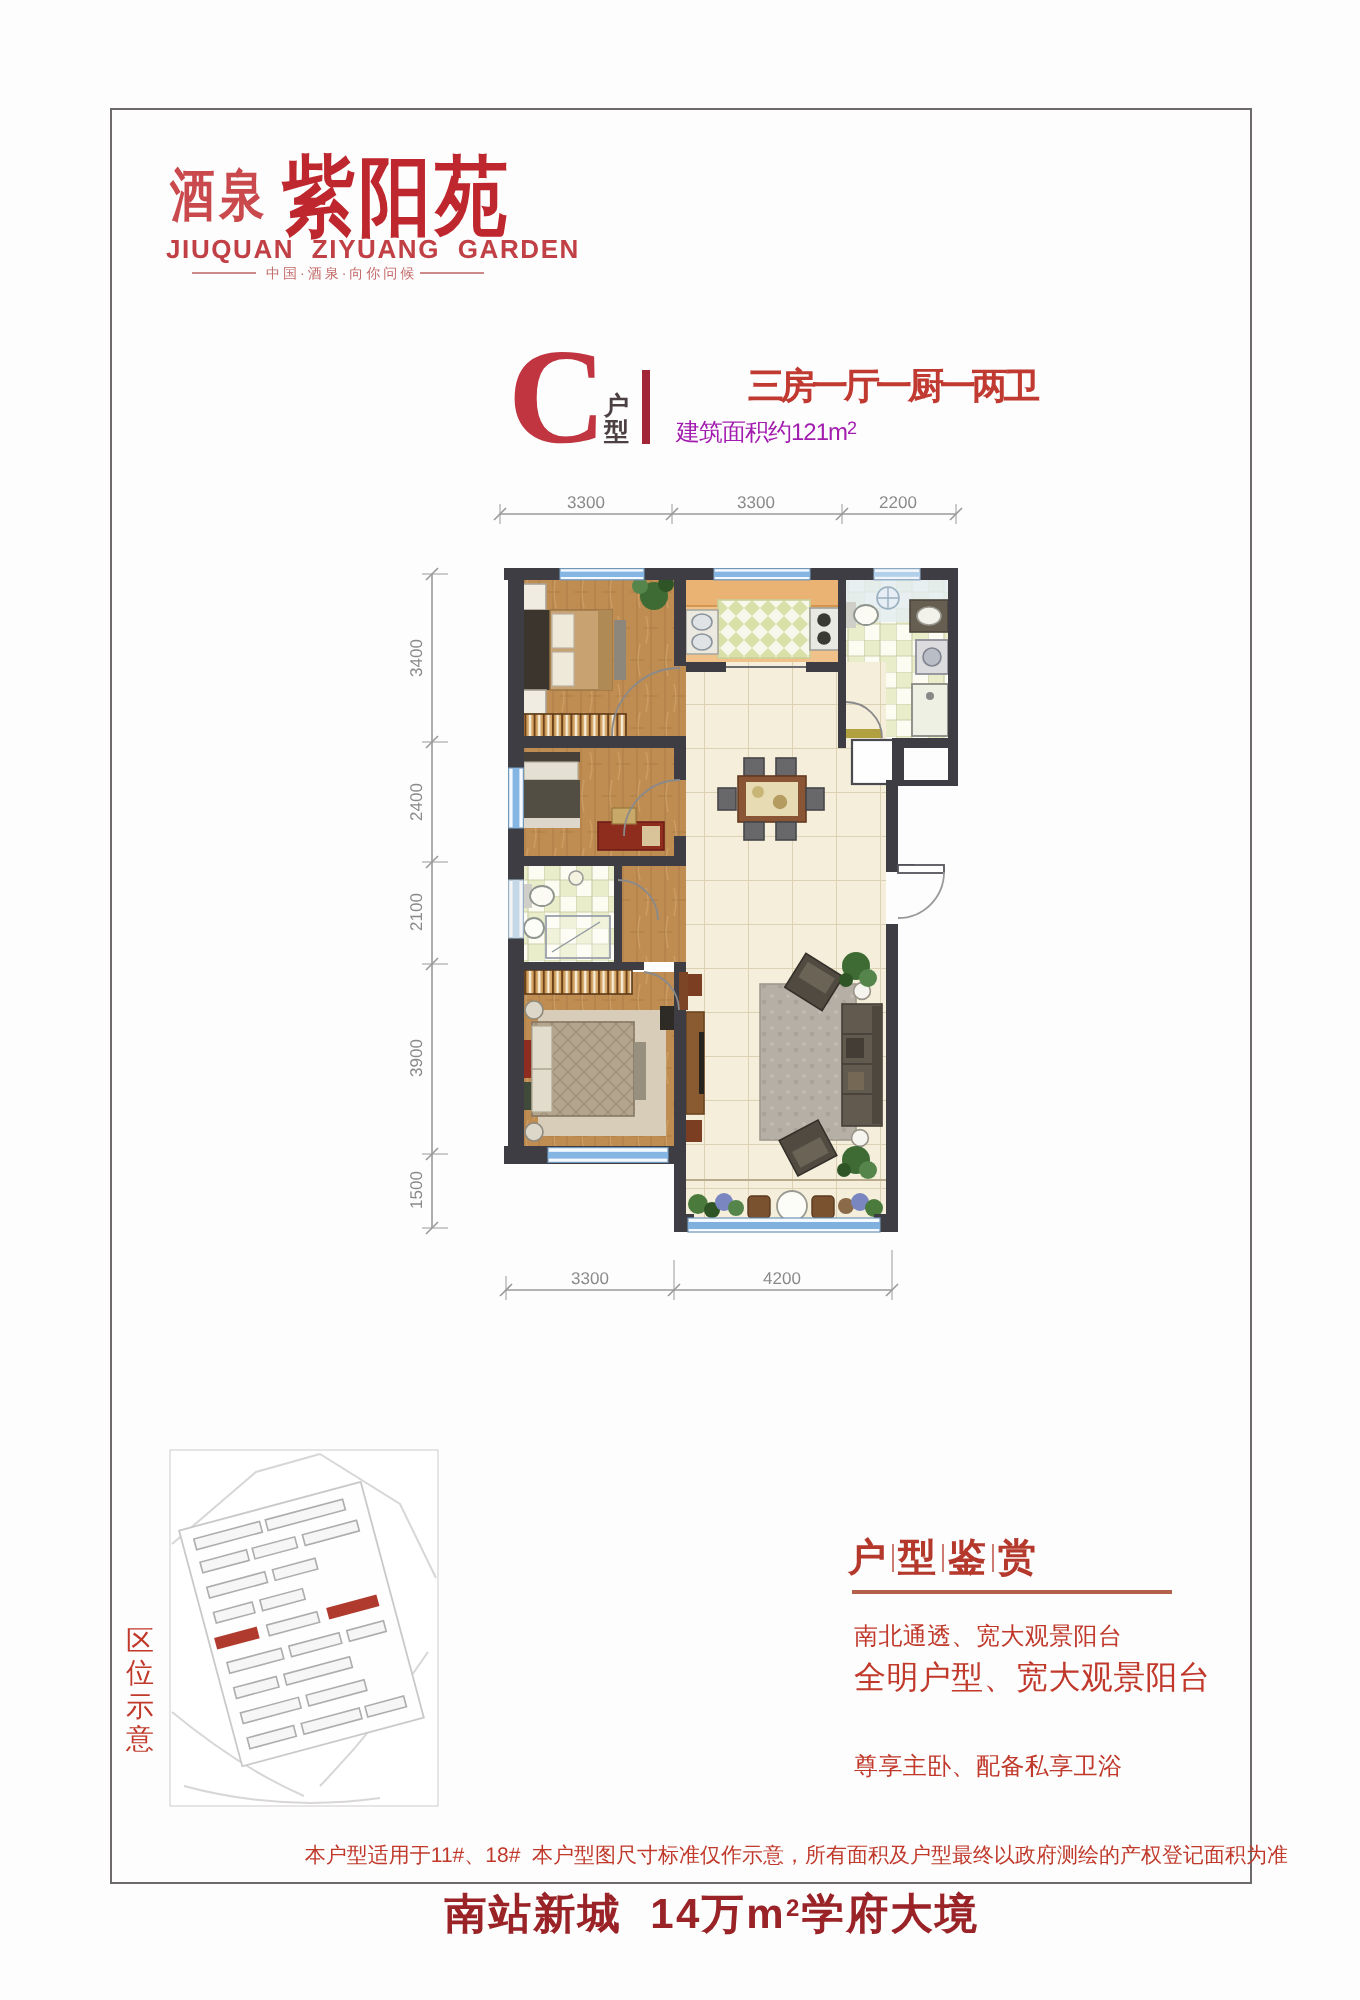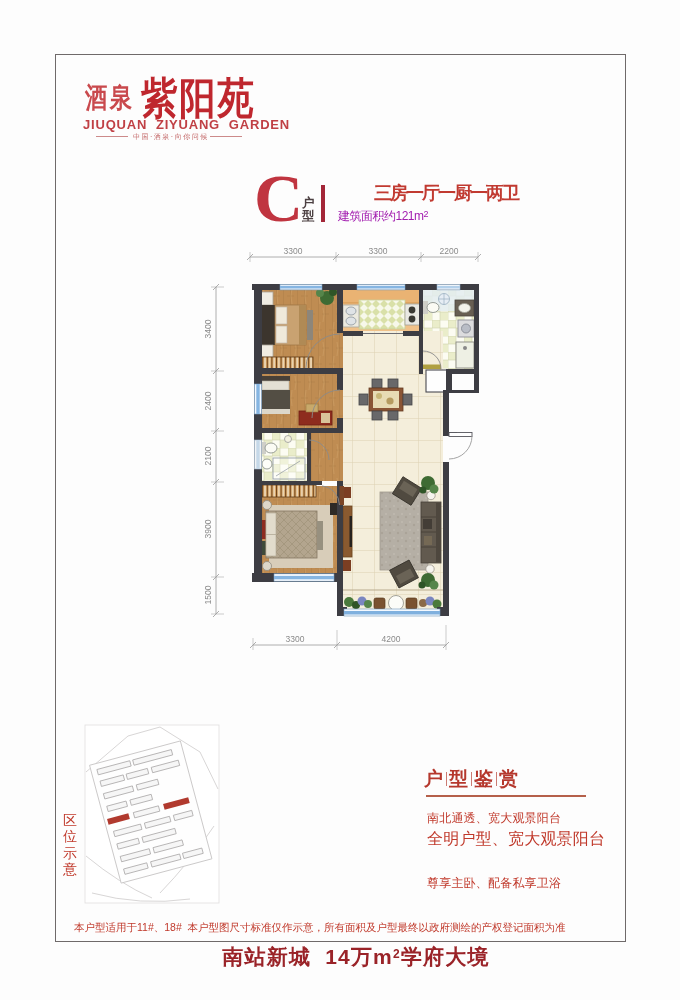--- a/index.html
+++ b/index.html
@@ -528,7 +528,7 @@
 
 <div class="abs" style="left:427px;top:849px;font-size:12px;color:#c0392b;letter-spacing:0.2px;white-space:nowrap;margin-top:26px;">尊享主卧、配备私享卫浴</div>
 
-<div class="abs" style="left:74px;top:921px;width:570px;text-align:left;font-size:10.5px;color:#c0392b;white-space:nowrap;">本户型适用于11#、18#&nbsp;&nbsp;本户型图尺寸标准仅作示意，所有面积及户型最终以政府测绘的产权登记面积为准</div>
+<div class="abs" style="left:74px;top:921px;width:570px;text-align:right;font-size:10.5px;color:#c0392b;white-space:nowrap;">本户型适用于11#、18#&nbsp;&nbsp;本户型图尺寸标准仅作示意，所有面积及户型最终以政府测绘的产权登记面积为准</div>
 
 <div class="abs" style="left:6px;top:943px;width:700px;text-align:center;font-size:21px;font-weight:bold;color:#9a2328;letter-spacing:1.2px;white-space:nowrap;">南站新城&nbsp;&nbsp;14万m<span style="font-size:12px;vertical-align:6px;">2</span>学府大境</div>
 

